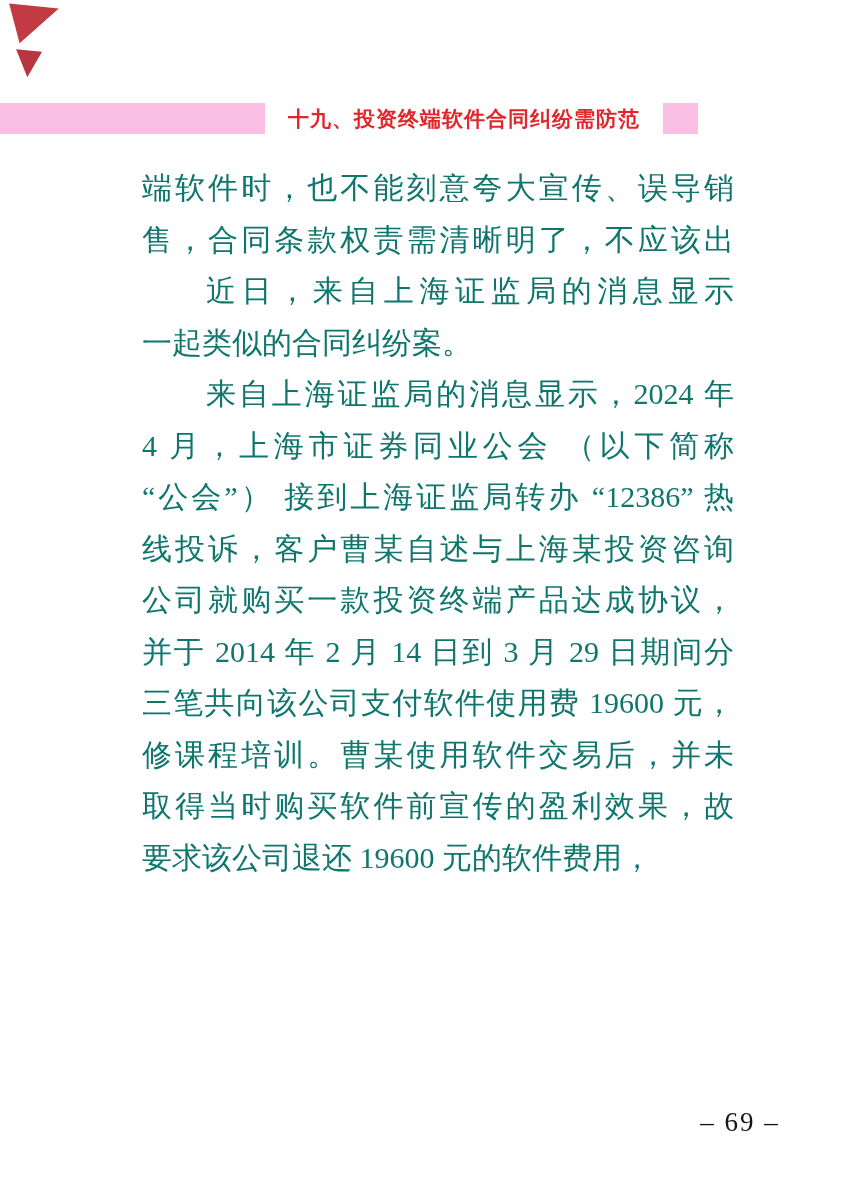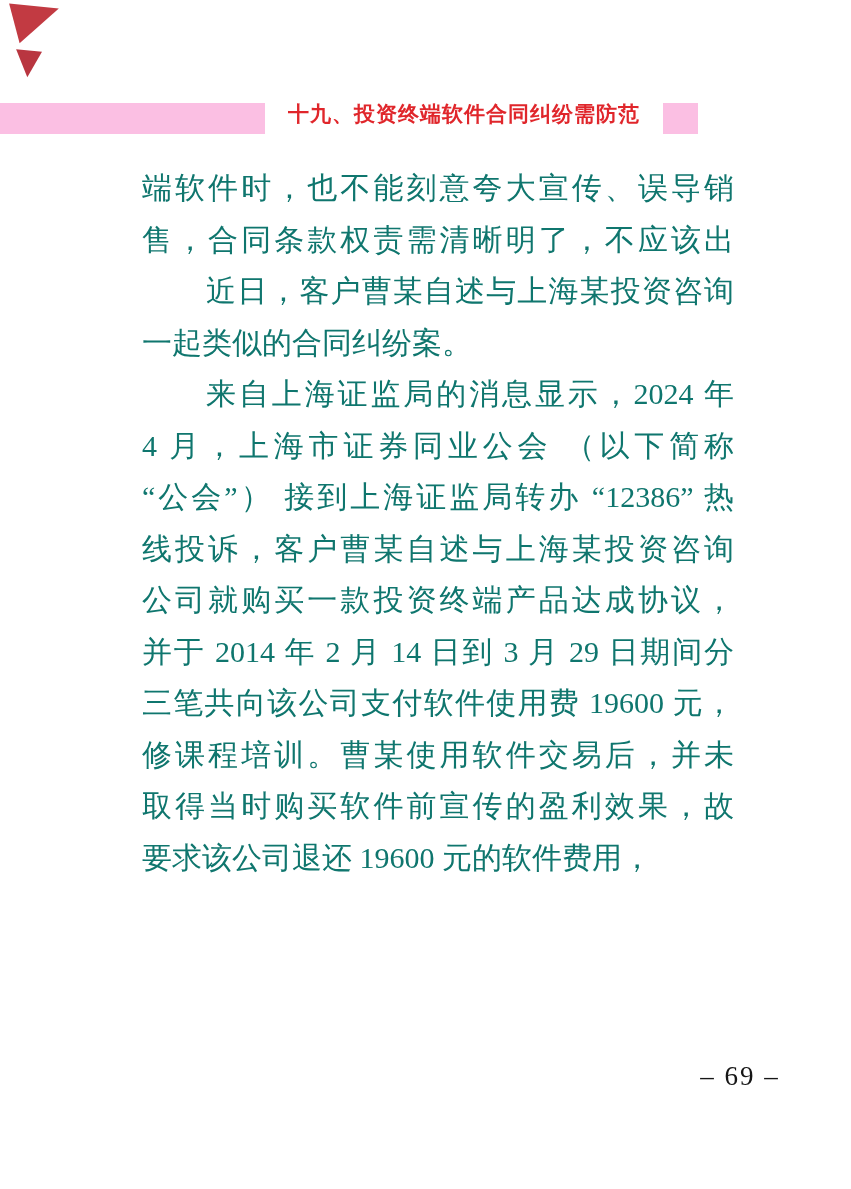--- a/index.html
+++ b/index.html
@@ -26,7 +26,7 @@
   .title-box {
     position: absolute; left: 265px; top: -3px; width: 398px; height: 37px;
     background: #ffffff;
-    display: flex; align-items: flex-start; justify-content: center;
+    display: flex; align-items: center; justify-content: center;
   }
   .title-box span {
     color: #e0262b; font-weight: bold; font-size: 21px;

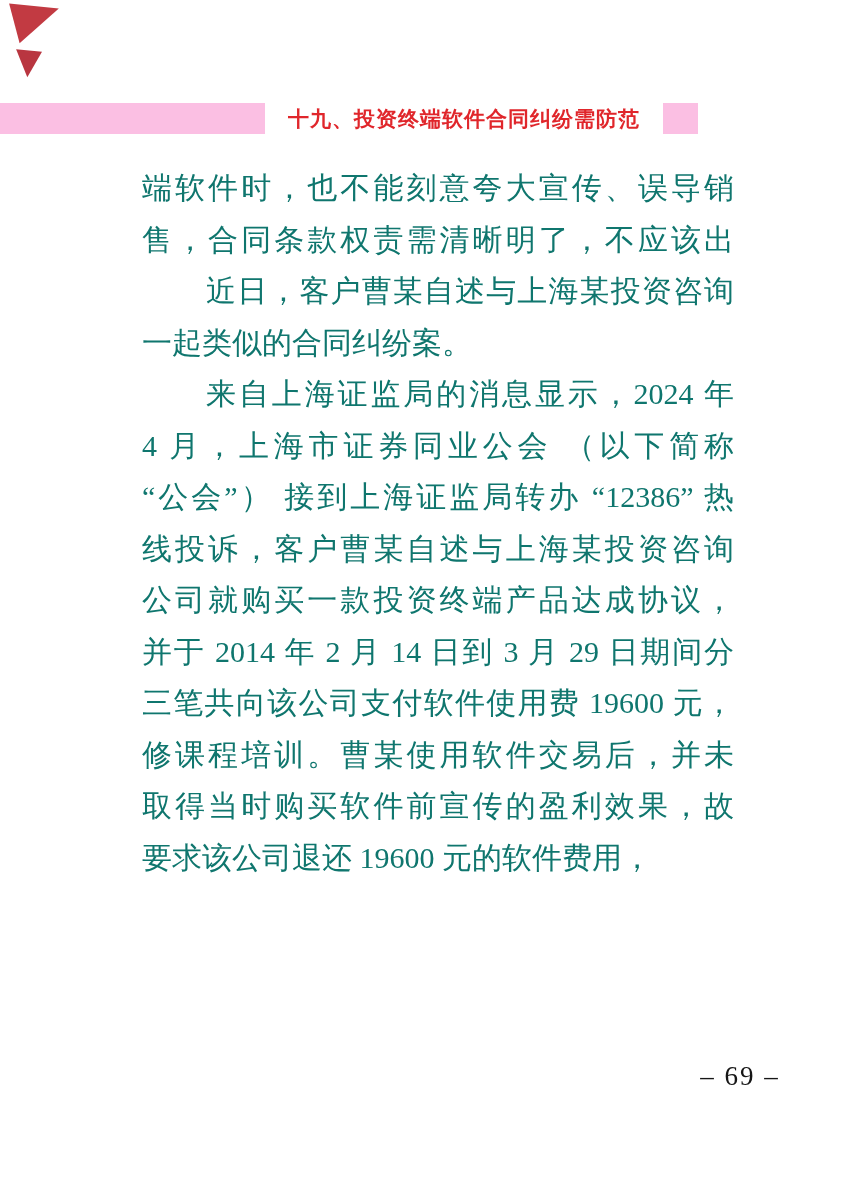--- a/index.html
+++ b/index.html
@@ -76,7 +76,7 @@
   <div class="bodytext">
     <div class="line">端软件时，也不能刻意夸大宣传、误导销</div>
     <div class="line">售，合同条款权责需清晰明了，不应该出</div>
-    <div class="line indent">近日，客户曹某自述与上海某投资咨询</div>
+    <div class="line indent">近日，来自上海证监局的消息显示</div>
     <div class="line para-end">一起类似的合同纠纷案。</div>
     <div class="line indent">来自上海证监局的消息显示，2024 年</div>
     <div class="line">4 月，上海市证券同业公会 （以下简称</div>

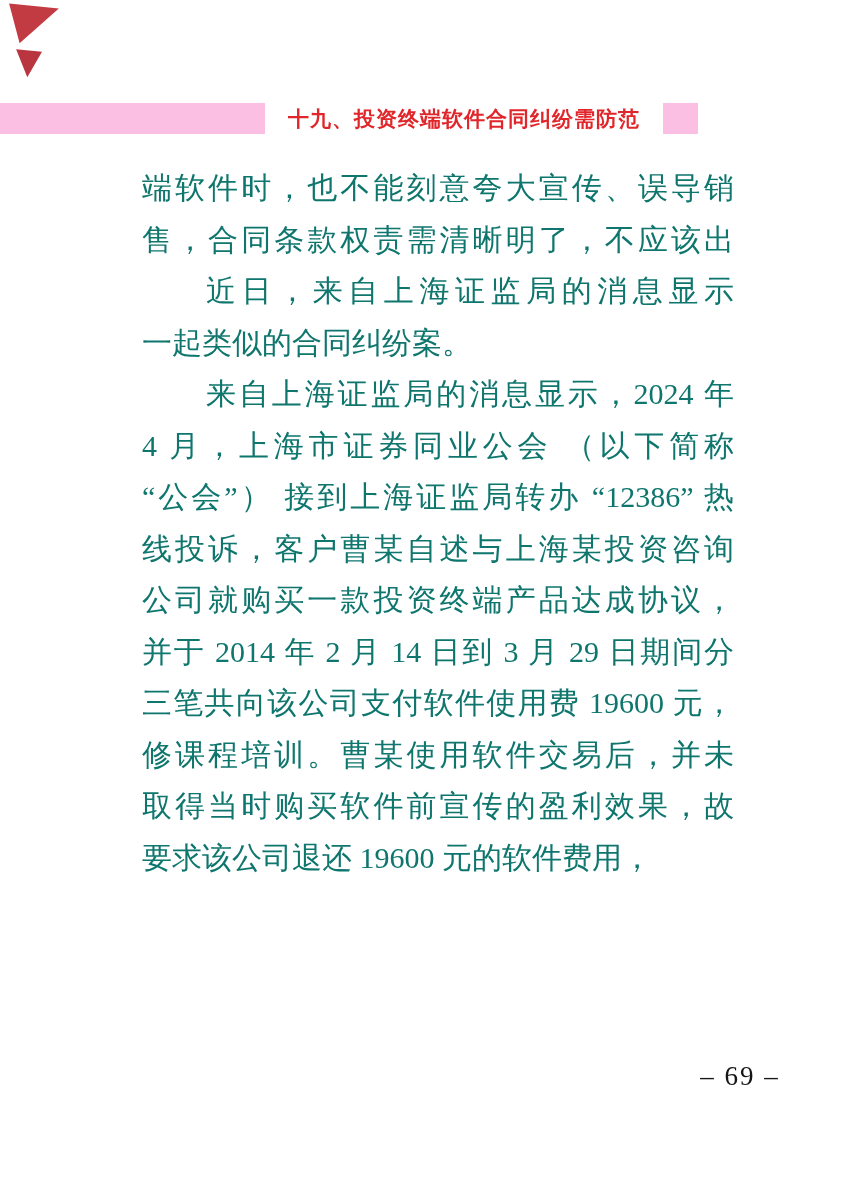--- a/index.html
+++ b/index.html
@@ -50,7 +50,7 @@
 
   
   .footer {
-    position: absolute; left: 660px; top: 1056px; width: 160px; height: 40px;
+    position: absolute; left: 660px; top: 1102px; width: 160px; height: 40px;
     text-align: center; font-size: 27px; color: #161616; line-height: 40px;
     letter-spacing: 2px;
   }

